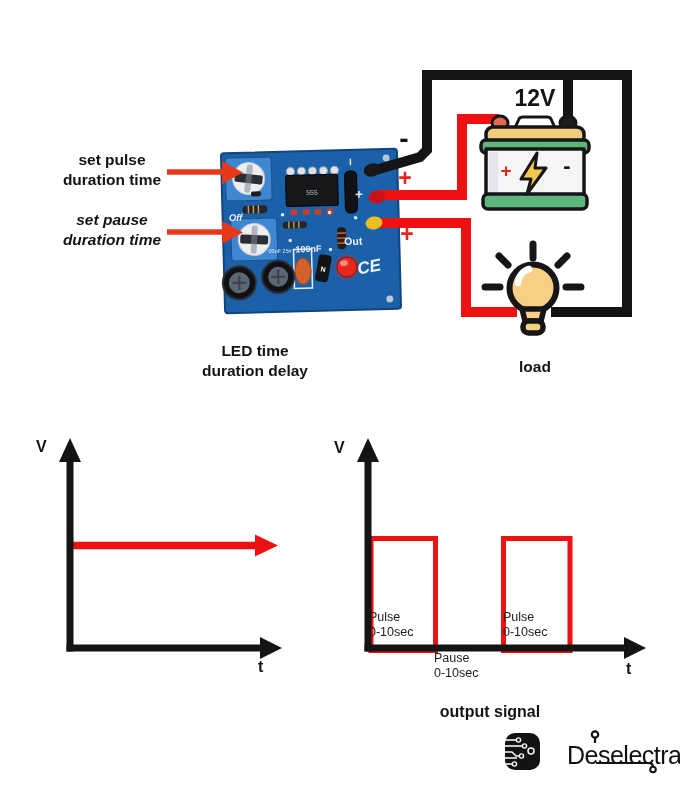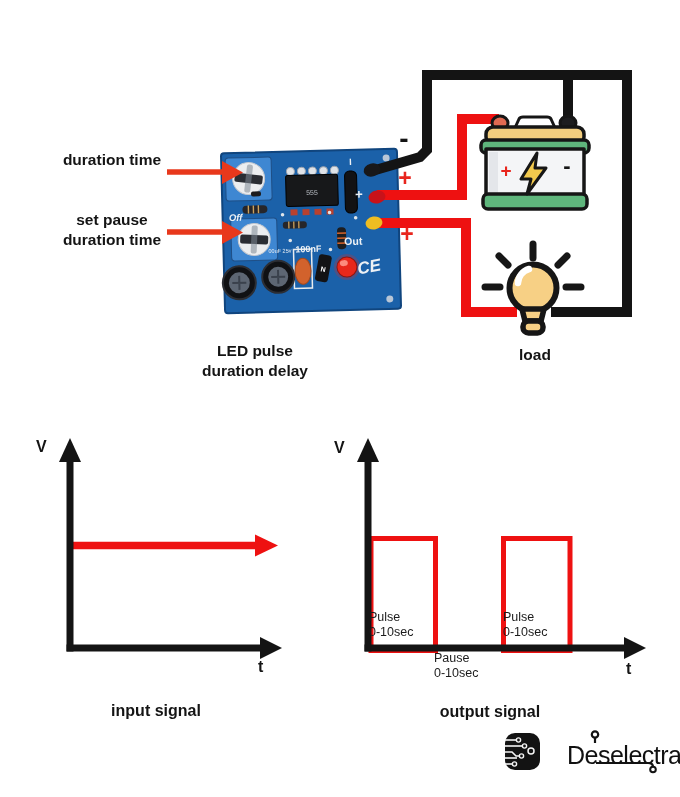--- a/index.html
+++ b/index.html
@@ -198,6 +198,7 @@
     <div>duration delay</div>
   </div>
 
+  <div class="lbl b ctr" style="left:485px;top:85px;width:100px;font-size:23px;">12V</div>
 
   <div class="lbl b ctr" style="left:391px;top:123px;width:26px;font-size:28px;">-</div>
 

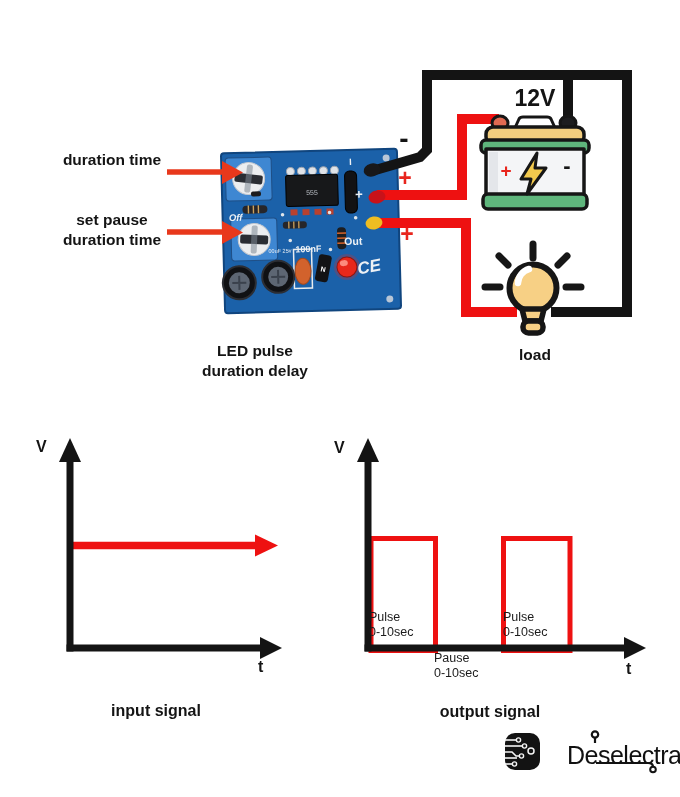--- a/index.html
+++ b/index.html
@@ -185,6 +185,7 @@
   </svg>
 
   <div class="lbl ann" style="left:22px;top:150px;width:180px;">
+    <div>set pulse</div>
     <div>duration time</div>
   </div>
 

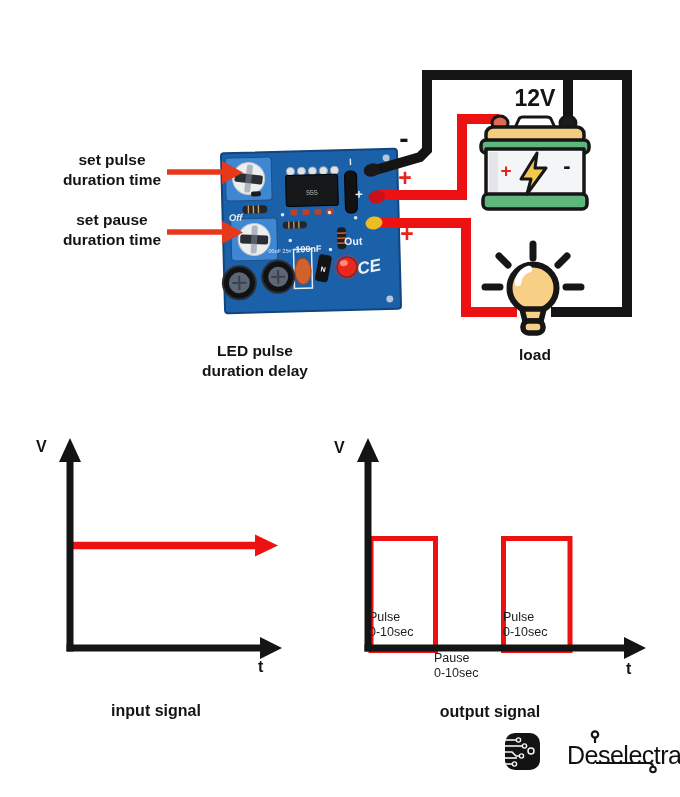--- a/index.html
+++ b/index.html
@@ -189,7 +189,7 @@
     <div>duration time</div>
   </div>
 
-  <div class="lbl ann" style="left:22px;top:210px;width:180px;">
+  <div class="lbl ann" style="left:22px;top:210px;width:180px;font-style:italic;">
     <div>set pause</div>
     <div>duration time</div>
   </div>

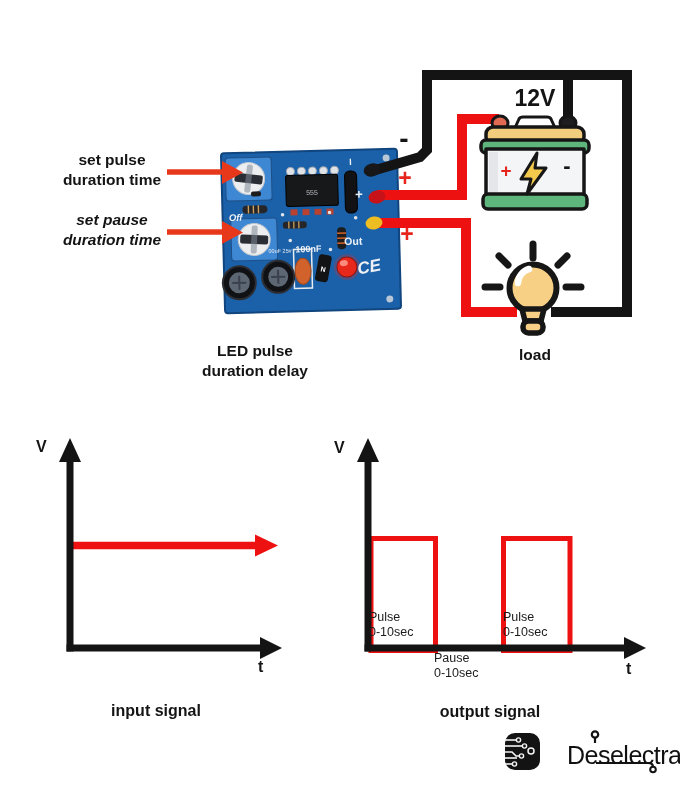--- a/index.html
+++ b/index.html
@@ -195,7 +195,7 @@
   </div>
 
   <div class="lbl ann" style="left:165px;top:341px;width:180px;">
-    <div>LED pulse</div>
+    <div>LED time</div>
     <div>duration delay</div>
   </div>
 

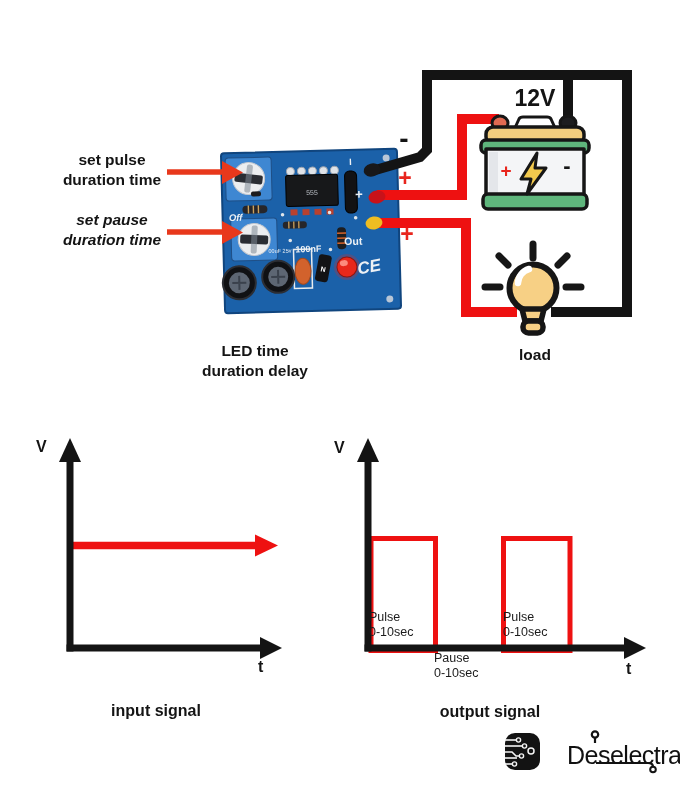--- a/index.html
+++ b/index.html
@@ -207,7 +207,7 @@
 
   <div class="lbl b ctr red" style="left:394px;top:221px;width:26px;font-size:23px;">+</div>
 
-  <div class="lbl b ctr" style="left:497px;top:346px;width:76px;font-size:15.5px;">load</div>
+  <div class="lbl b ctr" style="left:497px;top:358px;width:76px;font-size:15.5px;">load</div>
 
   <div class="lbl axis-lbl" style="left:36px;top:438px;">V</div>
   <div class="lbl axis-lbl" style="left:258px;top:658px;">t</div>

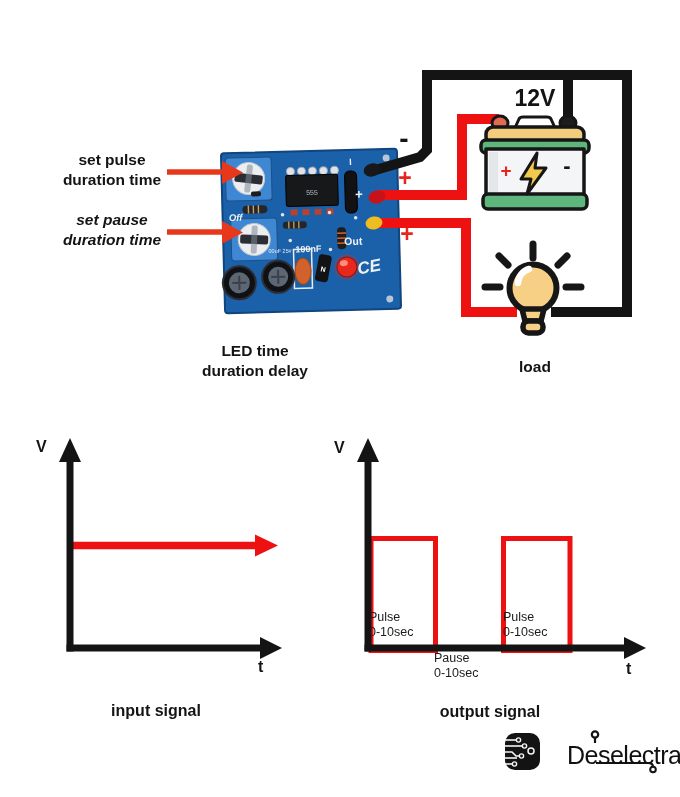--- a/index.html
+++ b/index.html
@@ -227,7 +227,6 @@
     <div>0-10sec</div>
   </div>
 
-  <div class="lbl b ctr" style="left:66px;top:702px;width:180px;font-size:16px;">input signal</div>
   <div class="lbl b ctr" style="left:400px;top:703px;width:180px;font-size:16px;text-align:center;">output signal</div>
 
   <div class="lbl brand" style="left:543px;top:741px;width:130px;margin-left:24px;">Deselectra</div>

